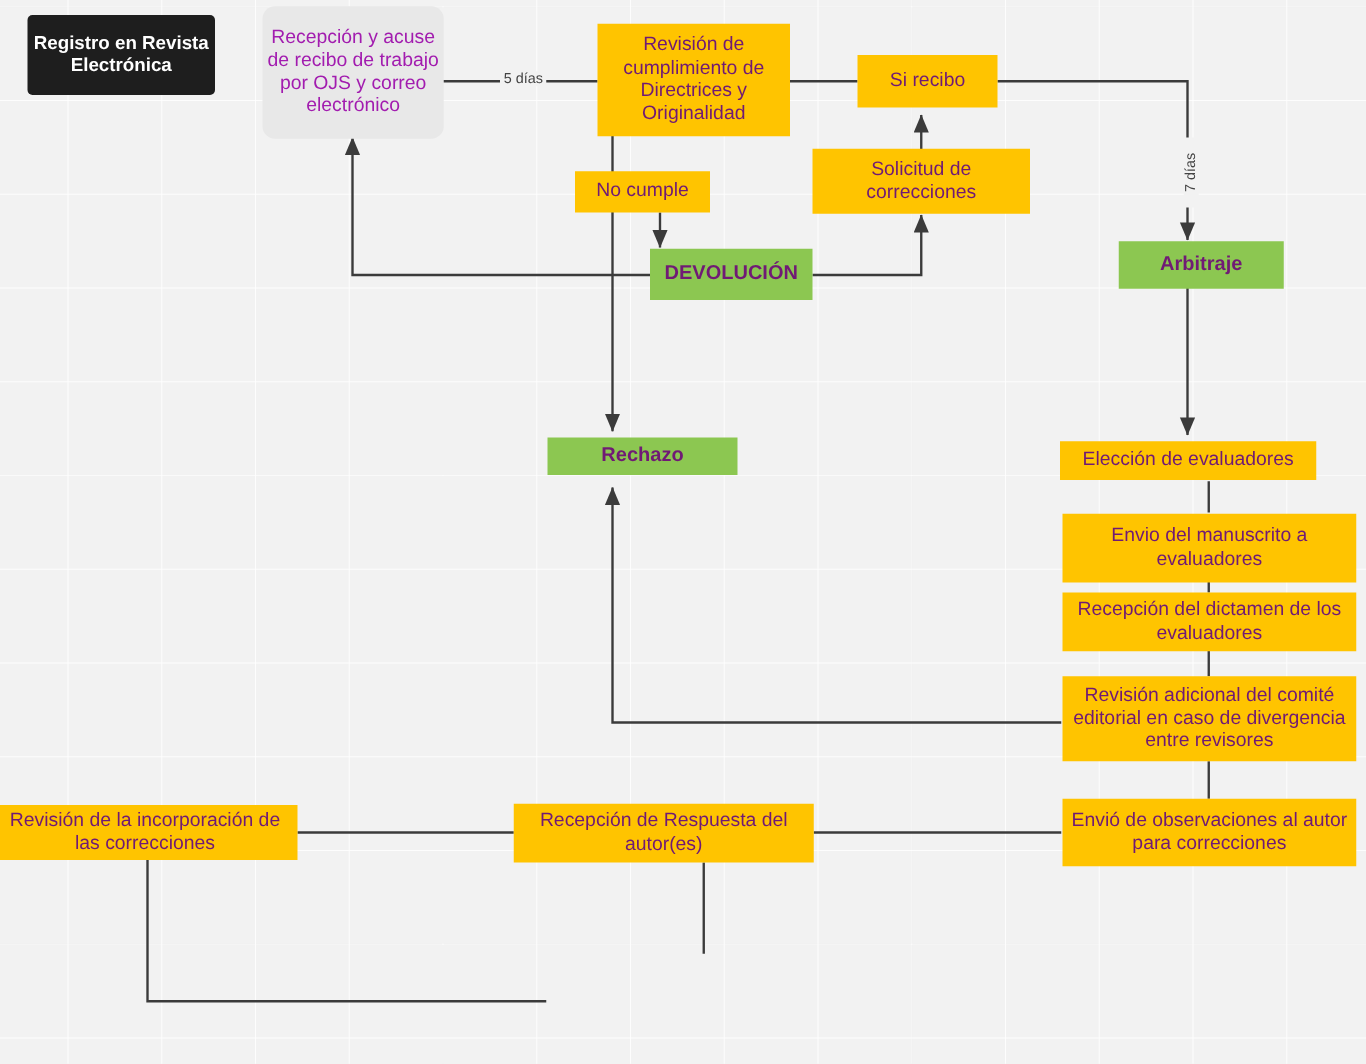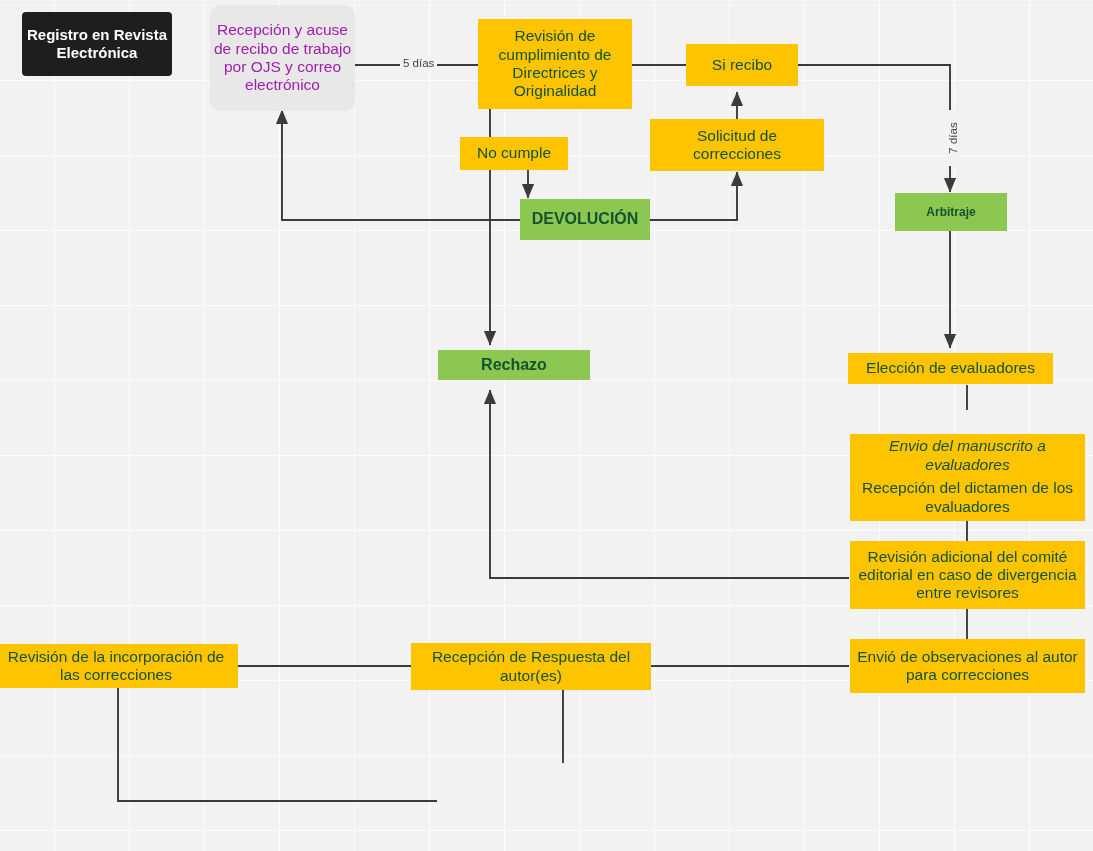--- a/index.html
+++ b/index.html
@@ -42,7 +42,7 @@
     justify-content:center;
     text-align:center;
     line-height:1.18;
-    color:#14532d;
+    color:#701a75;
     font-size:15.5px;
     padding:2px 4px;
     z-index:3;

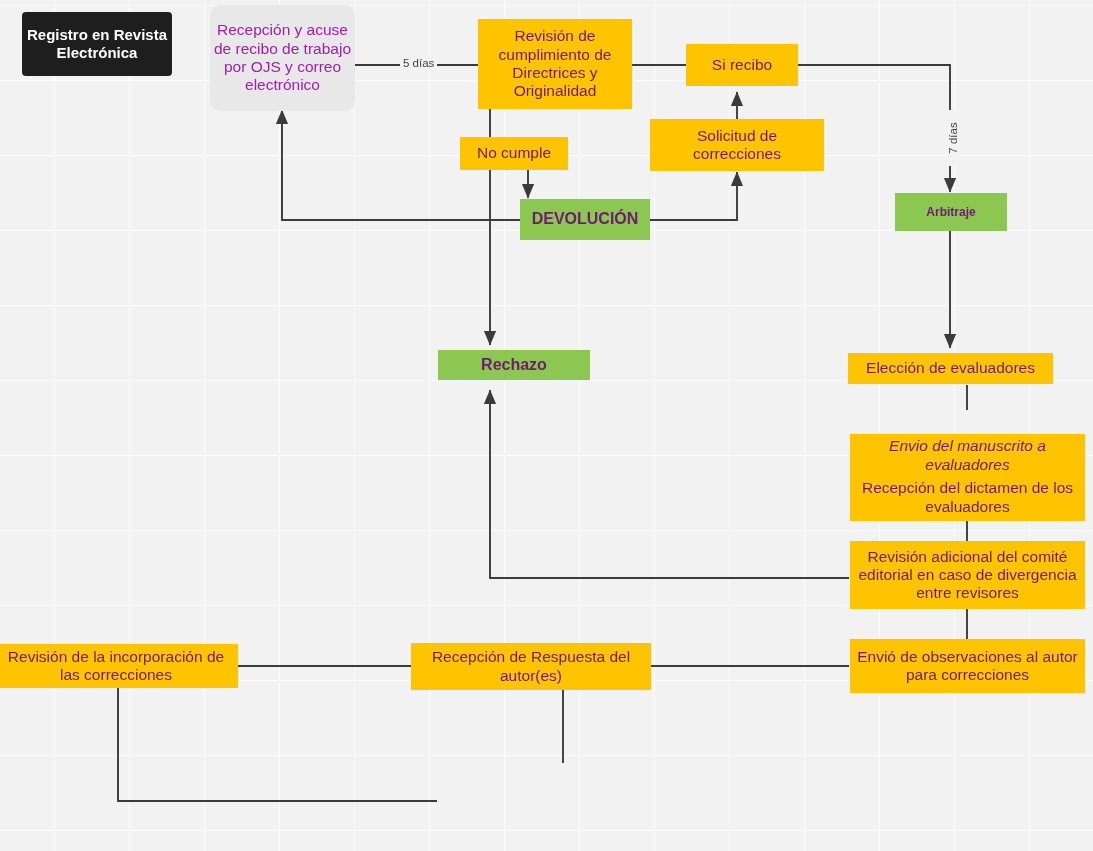--- a/index.html
+++ b/index.html
@@ -150,7 +150,7 @@
 
   <div class="node green bold" style="left:520px;top:199px;width:130px;height:41px;font-size:16px;">DEVOLUCIÓN</div>
 
-  <div class="node green bold" style="left:895px;top:193px;width:112px;height:38px;font-size:12px;">Arbitraje</div>
+  <div class="node green bold" style="left:895px;top:193px;width:132px;height:38px;font-size:16px;">Arbitraje</div>
 
   <div class="node green bold" style="left:438px;top:350px;width:152px;height:30px;font-size:16px;">Rechazo</div>
 

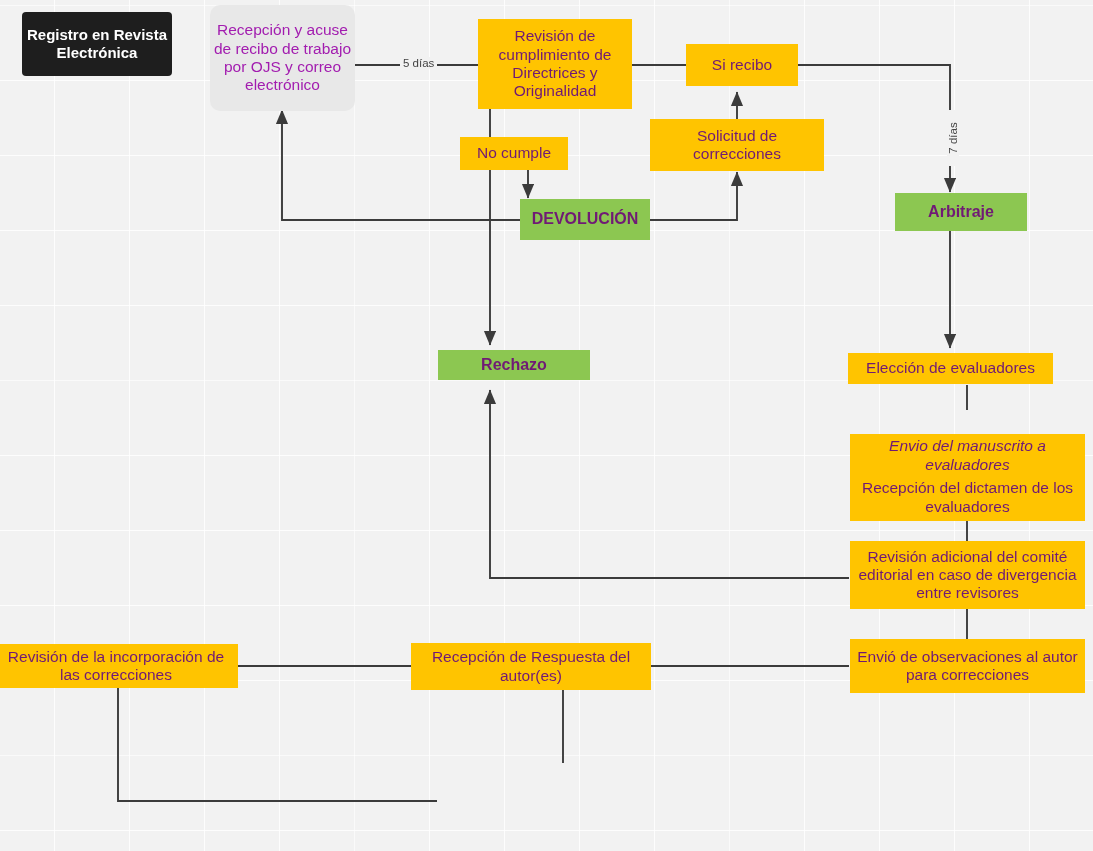--- a/index.html
+++ b/index.html
@@ -156,7 +156,7 @@
 
   <div class="node yellow" style="left:848px;top:353px;width:205px;height:31px;">Elección de evaluadores</div>
 
-  <div class="node yellow" style="left:850px;top:434px;width:235px;height:43px;font-style:italic;">Envio del manuscrito a evaluadores</div>
+  <div class="node yellow" style="left:850px;top:411px;width:235px;height:55px;">Envio del manuscrito a evaluadores</div>
 
   <div class="node yellow" style="left:850px;top:474px;width:235px;height:47px;">Recepción del dictamen de los evaluadores</div>
 

